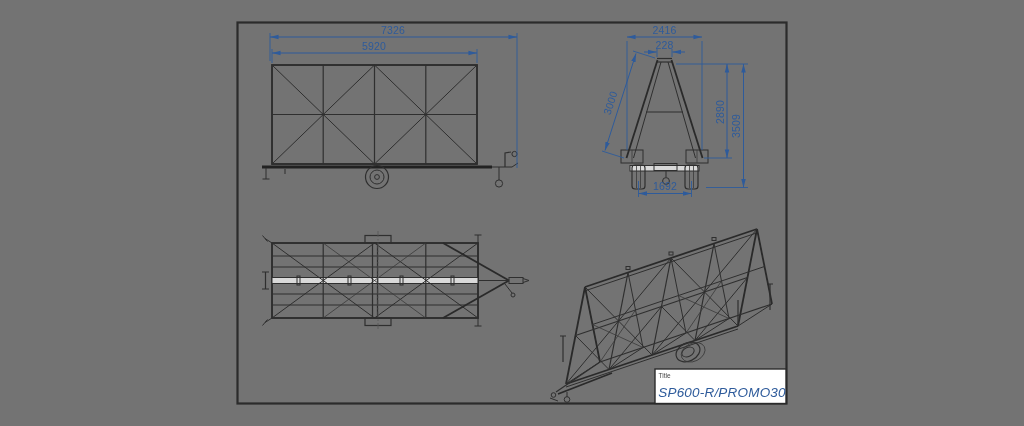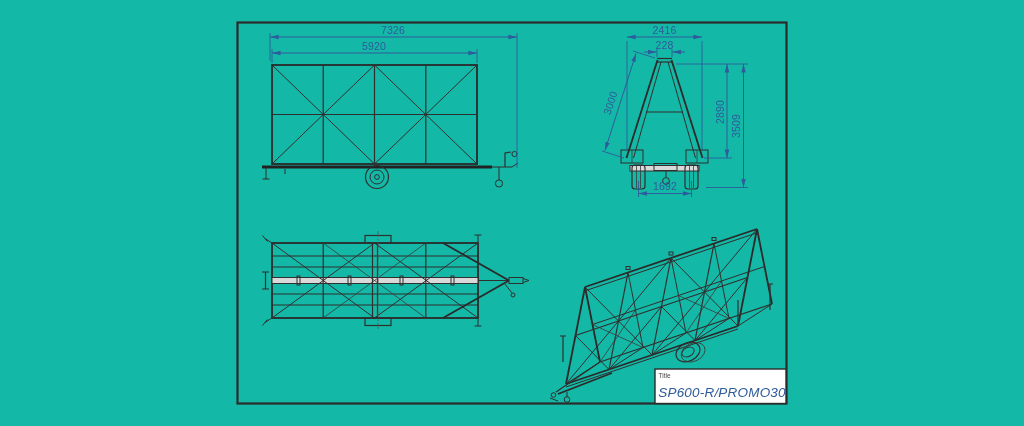--- a/index.html
+++ b/index.html
@@ -3,7 +3,7 @@
 <meta charset="utf-8">
 <style>
   html,body{margin:0;padding:0;background:#ffffff;}
-  .canvas{position:relative;width:1024px;height:426px;background:#14b8a6;overflow:hidden;
+  .canvas{position:relative;width:1024px;height:426px;background:#737373;overflow:hidden;
           font-family:"Liberation Sans",sans-serif;}
   svg{position:absolute;inset:0;}
   

